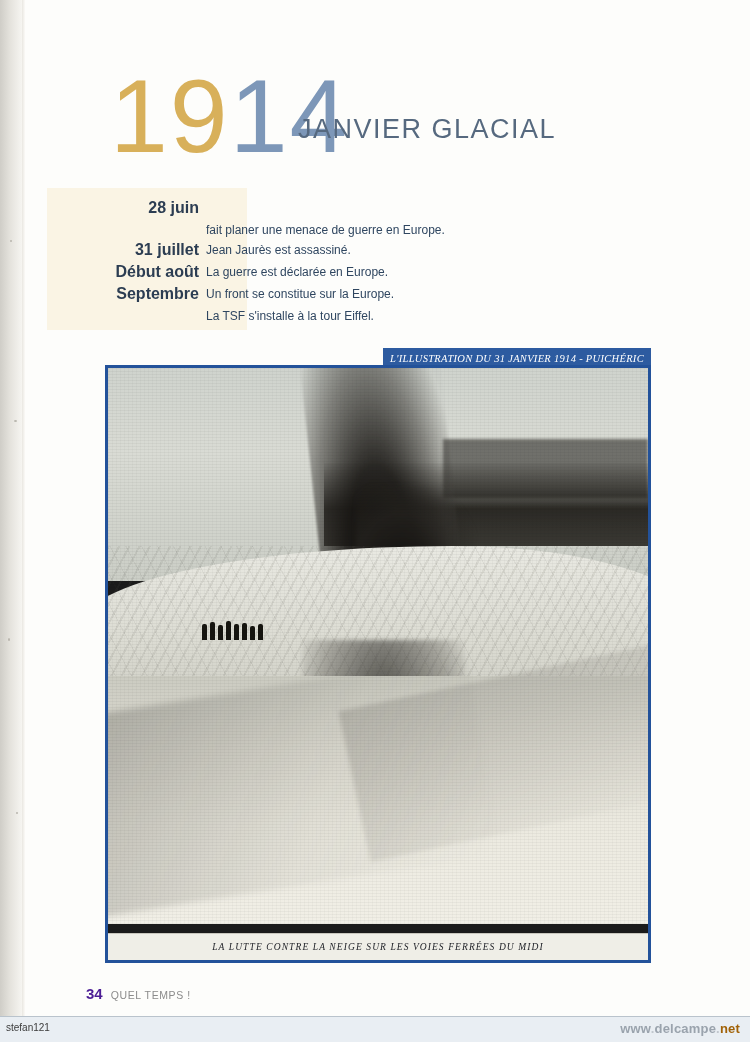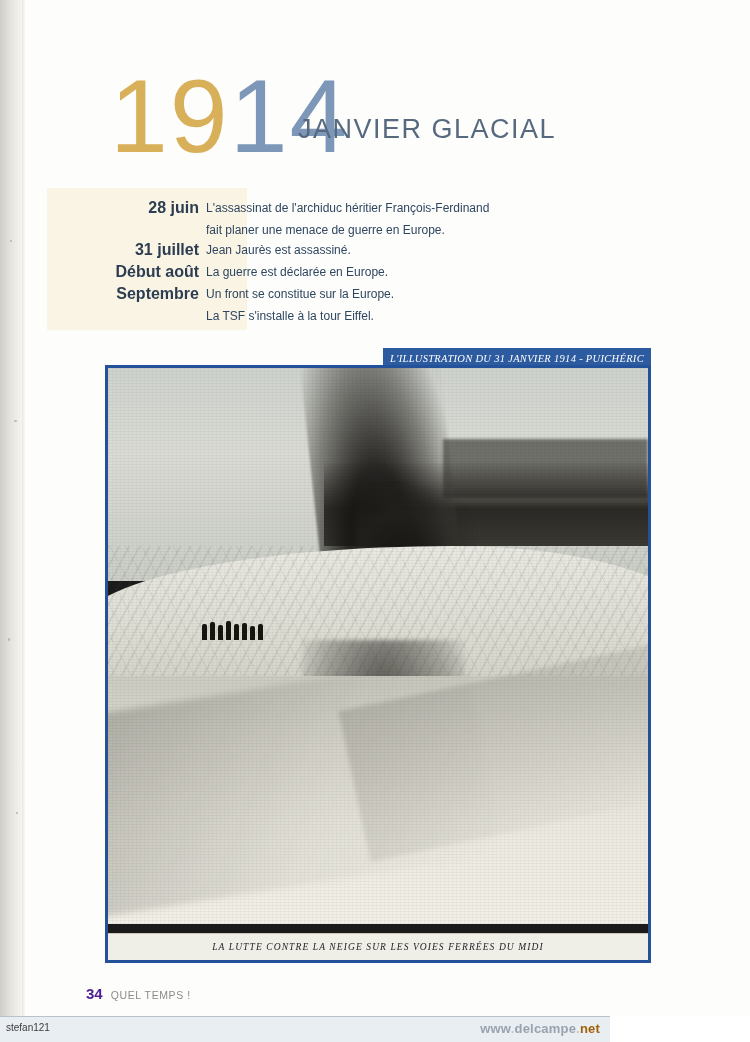--- a/index.html
+++ b/index.html
@@ -352,7 +352,6 @@
 
       <div class="chrono-row">
         <div class="chrono-date">28 juin</div>
-        <div class="chrono-text">L'assassinat de l'archiduc héritier François-Ferdinand</div>
       </div>
       <div class="chrono-cont">fait planer une menace de guerre en Europe.</div>
 

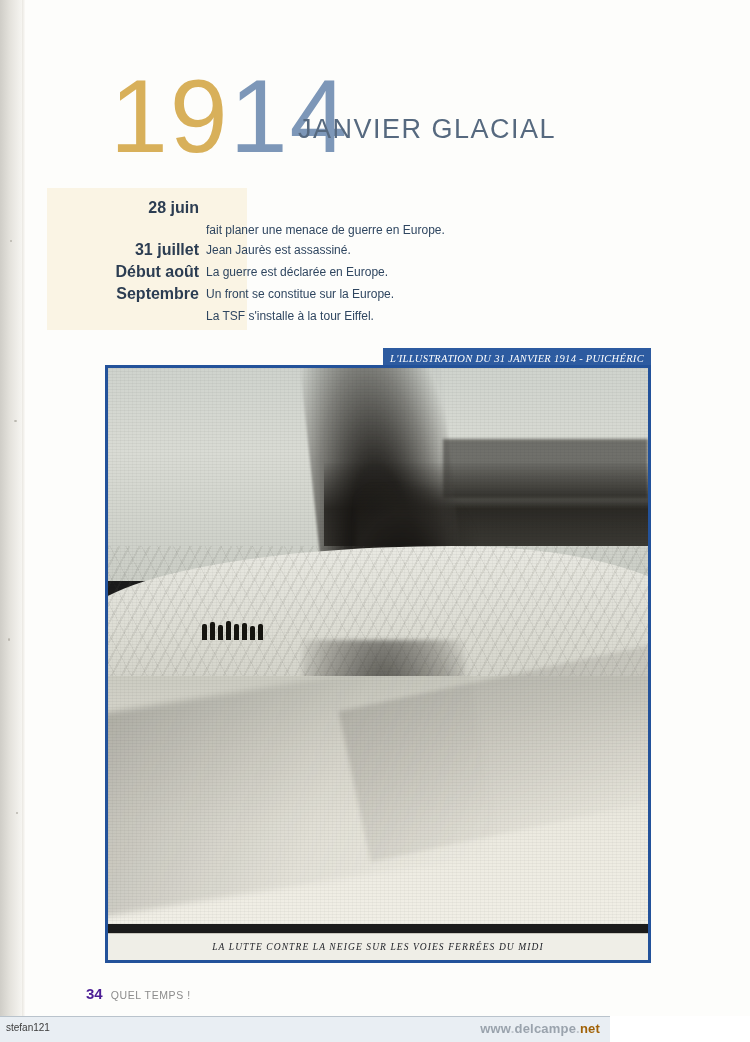--- a/index.html
+++ b/index.html
@@ -306,7 +306,7 @@
   #strip {
     position: absolute;
     left: 0; top: 1016px;
-    width: 610px; height: 26px;
+    width: 750px; height: 26px;
     background: #e9eef3;
     border-top: 1px solid #b9c3cc;
   }

